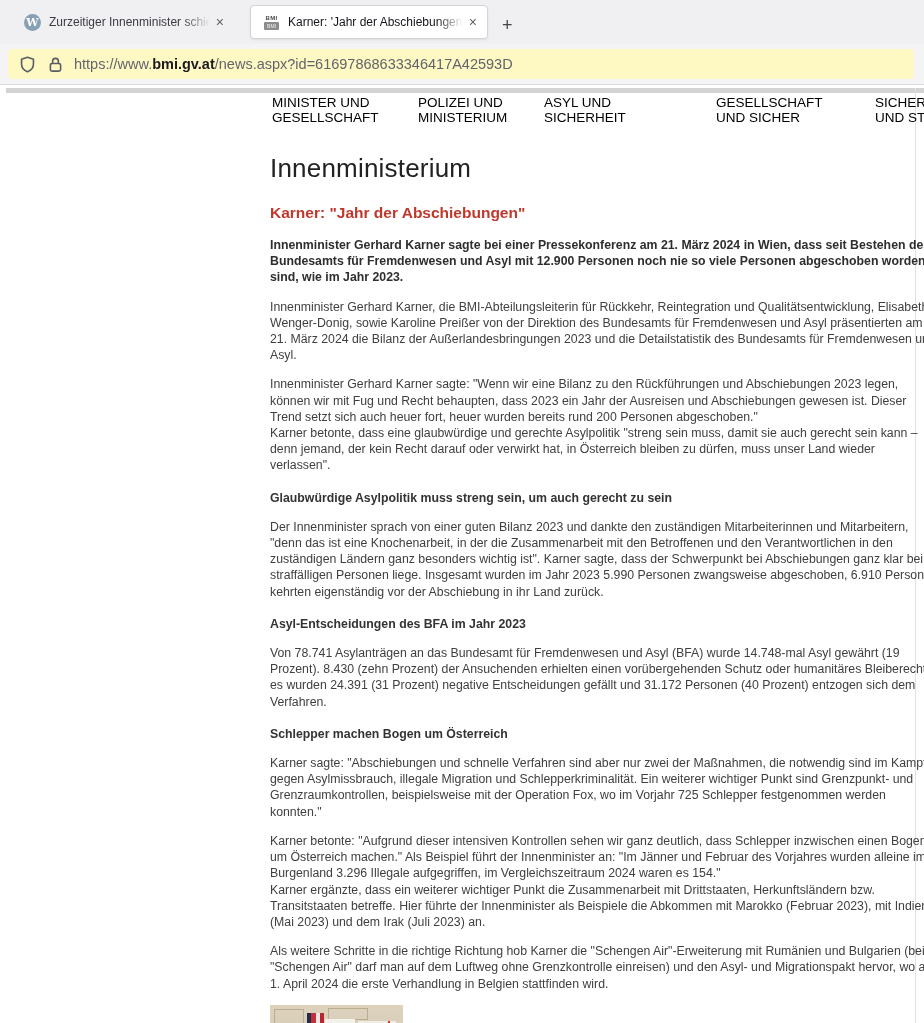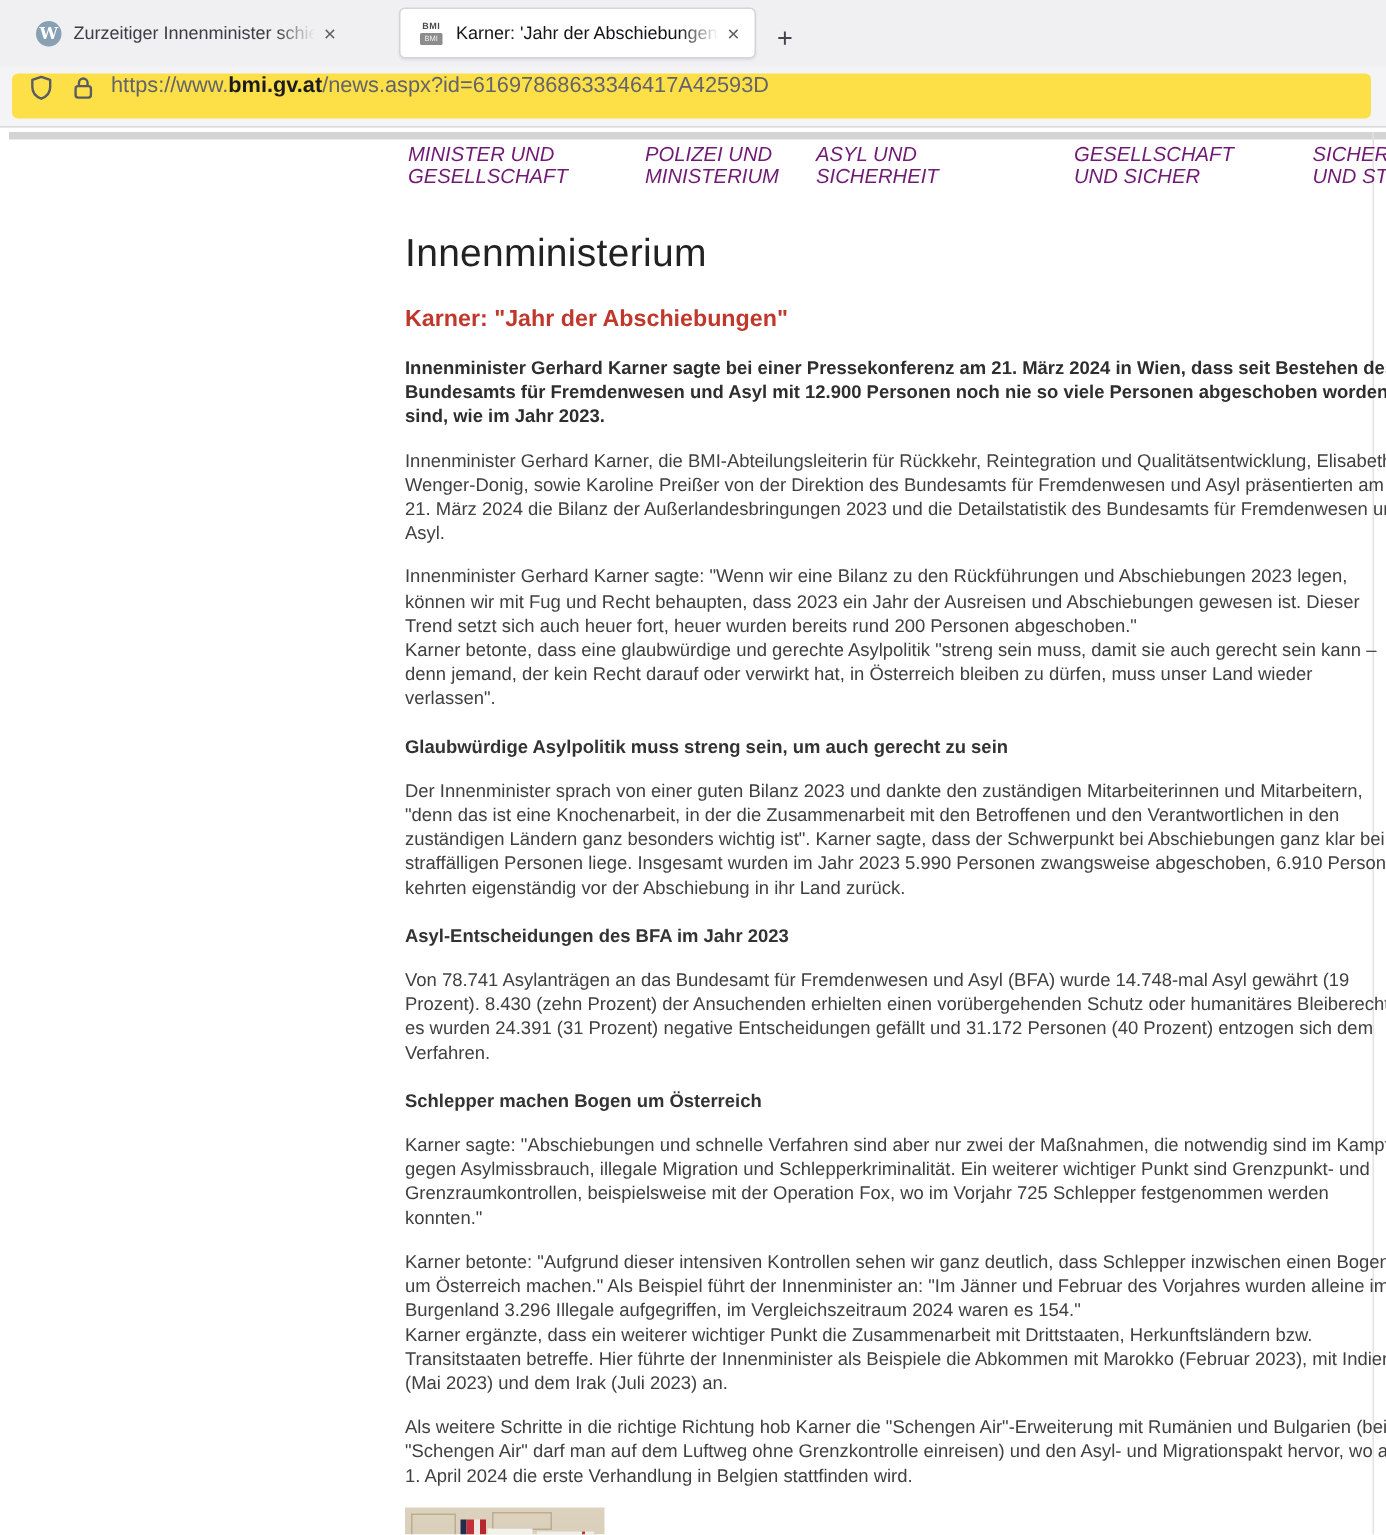--- a/index.html
+++ b/index.html
@@ -13,7 +13,7 @@
   .tab { position:relative; height:34px; margin-bottom:5px; display:flex; align-items:center;
     padding:0 10px 0 12px; border-radius:4px; cursor:default; }
   .tab.inactive { margin-left:12px; width:222px; color:#3c3c43; }
-  .tab.active { margin-left:32px; width:238px; background:#fff; border:1px solid #d4d4d8;
+  .tab.active { margin-left:16px; width:238px; background:#fff; border:1px solid #d4d4d8;
     box-shadow:0 1px 2px rgba(0,0,0,.08); color:#15141a; }
   .tab-title { flex:1; font-size:12px; white-space:nowrap; overflow:hidden; position:relative; }
   .tab-title::after { content:""; position:absolute; right:0; top:0; bottom:0; width:26px;

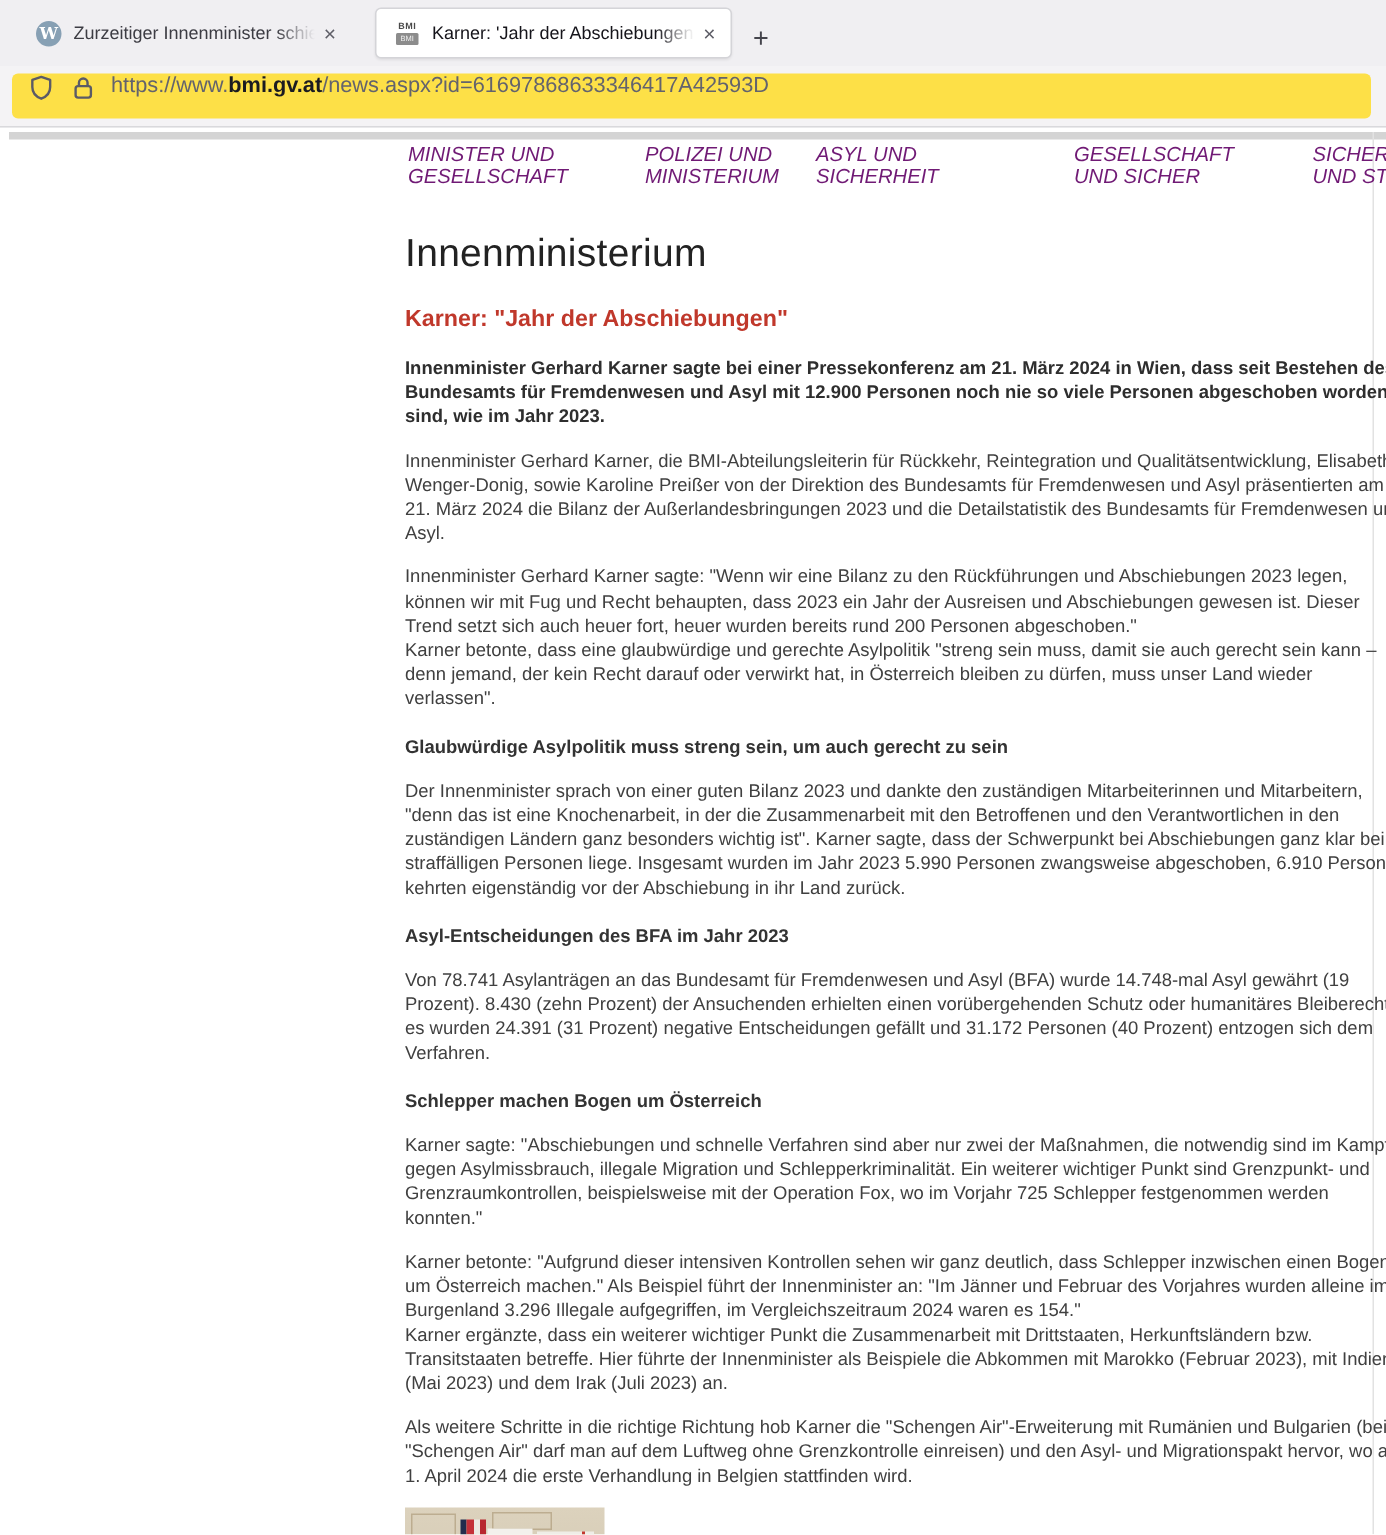--- a/index.html
+++ b/index.html
@@ -32,8 +32,8 @@
 
   .urlrow { position:relative; height:41px; background:#f4f3f5; border-bottom:1px solid #d9d9dc;
     display:flex; align-items:center; }
-  .urlfield { display:flex; height:30px; margin-left:8px; width:906px;
-    background:#fde047; border-radius:4px; padding:0 10px; }
+  .urlfield { display:flex; align-items:center; height:30px; margin-left:8px; width:906px;
+    background:#fef9c3; border-radius:4px; padding:0 10px; }
   .uicon { width:18px; height:18px; margin-right:10px; flex:0 0 auto; display:flex;
     align-items:center; justify-content:center; }
   .urltext { font-size:14.5px; color:#63636d; white-space:nowrap; }

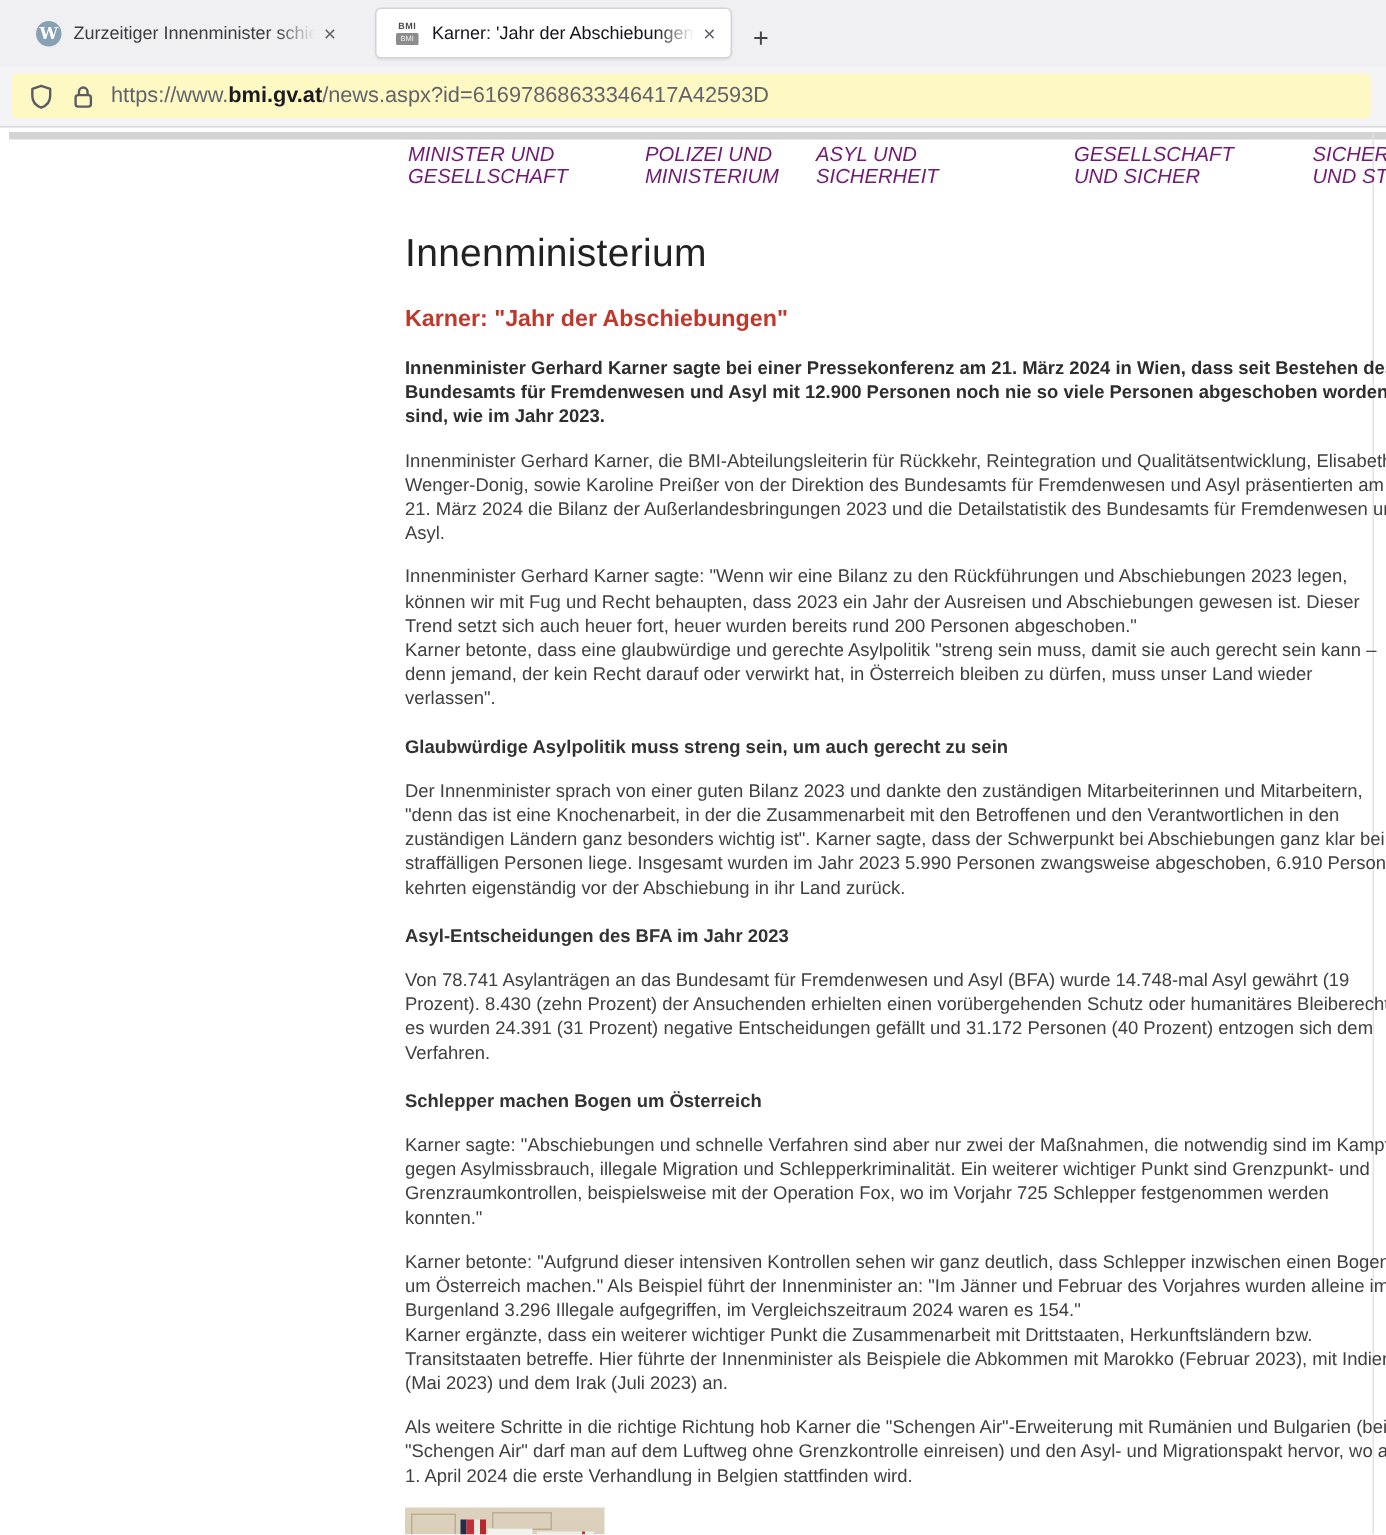--- a/index.html
+++ b/index.html
@@ -44,8 +44,8 @@
   .scroll-edge { position:absolute; left:915px; top:88px; bottom:0; width:1px; background:#e2e2e2; }
 
   .nav { position:absolute; top:95px; left:0; width:924px; height:34px; }
-  .nav-item { position:absolute; color:#701a75; font-size:13.5px; line-height:15px;
-    white-space:nowrap;font-style:italic; }
+  .nav-item { position:absolute; color:#000000; font-size:13.5px; line-height:15px;
+    white-space:nowrap; }
 
   .article { position:absolute; left:270px; top:153px; width:668px; color:#404040; }
   .article h1 { font-size:26px; font-weight:400; color:#222; letter-spacing:.2px; margin-bottom:20px; }

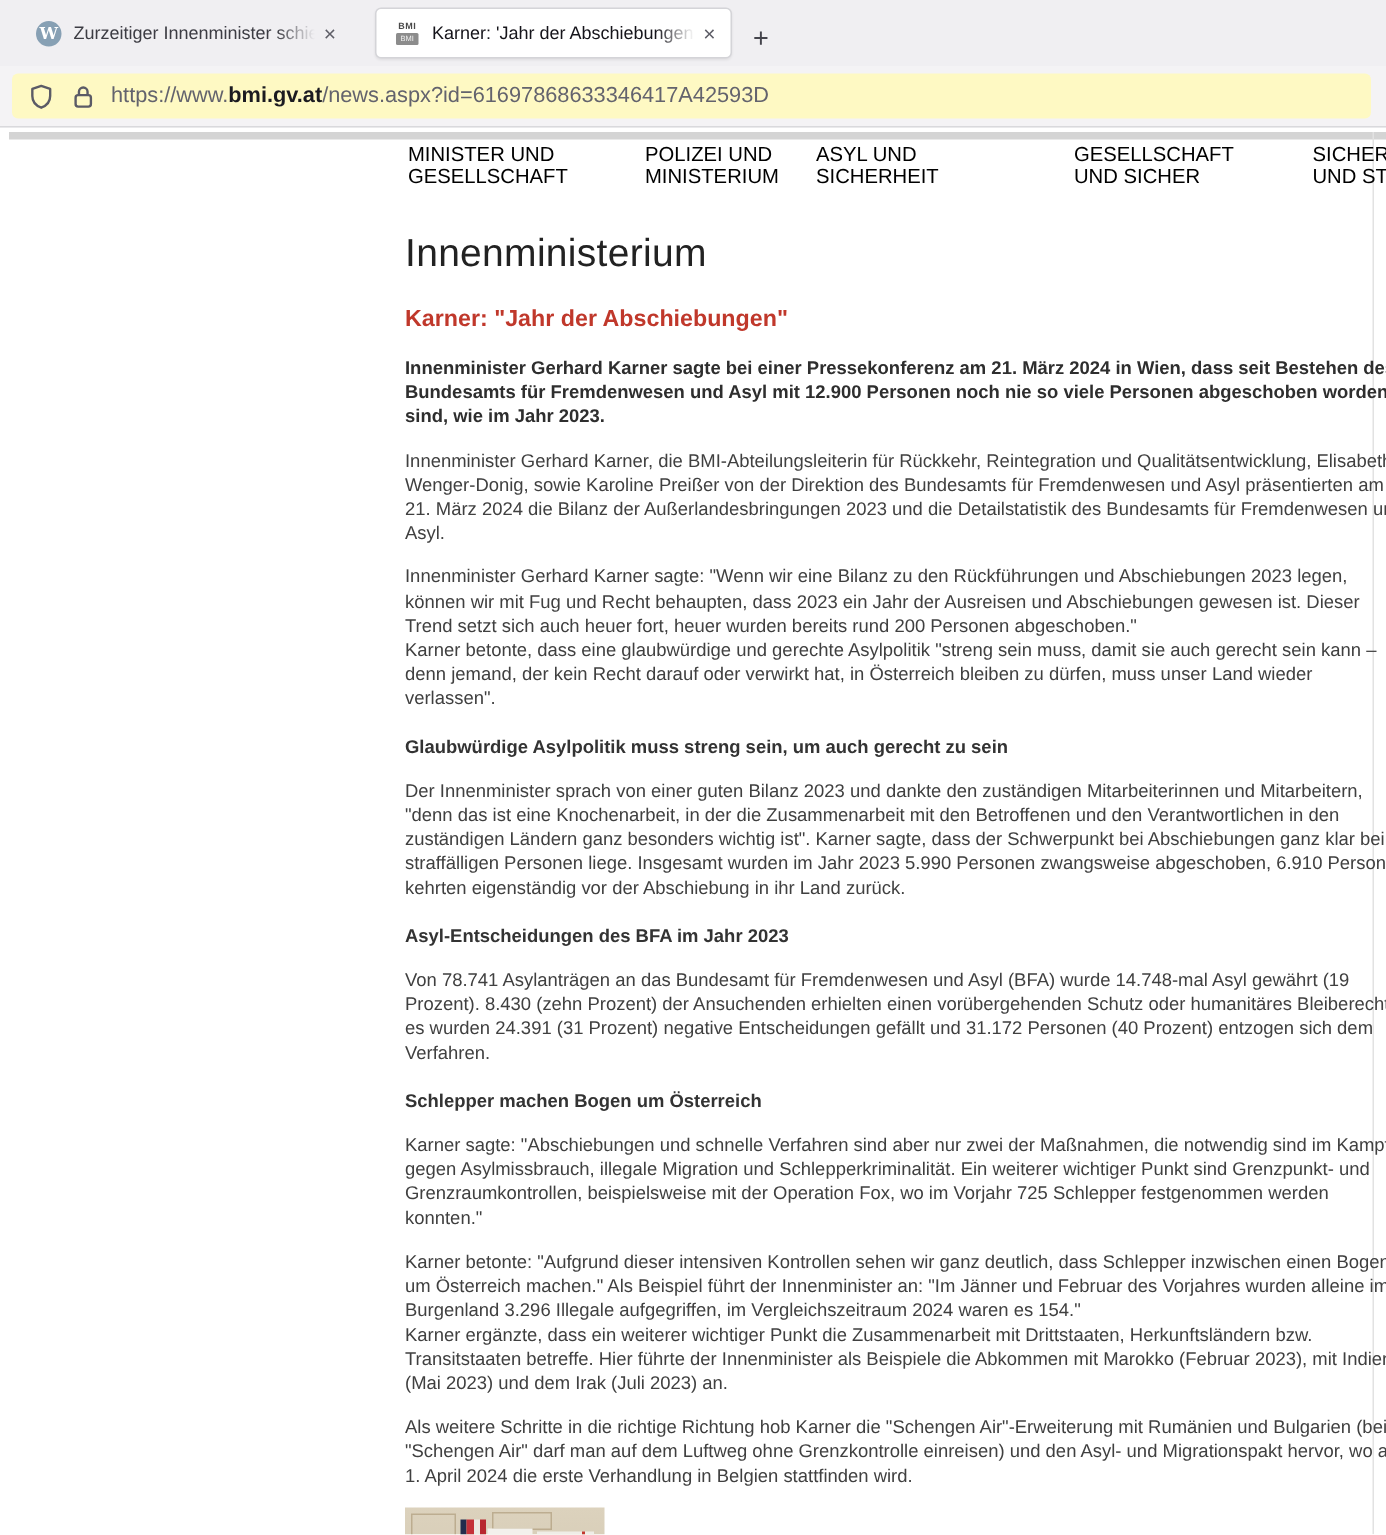--- a/index.html
+++ b/index.html
@@ -115,7 +115,7 @@
       <div>MINISTER UND</div>
       <div>GESELLSCHAFT</div>
     </div>
-    <div class="nav-item" style="left:430px">
+    <div class="nav-item" style="left:418px">
       <div>POLIZEI UND</div>
       <div>MINISTERIUM</div>
     </div>

